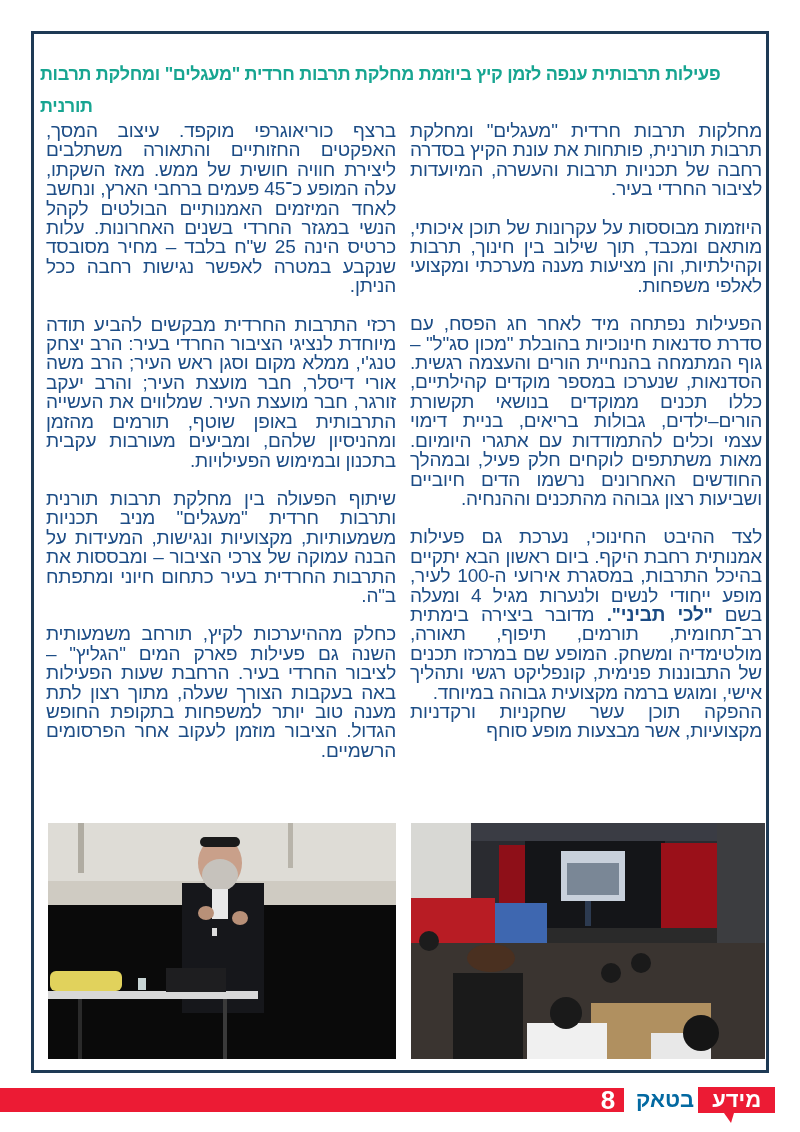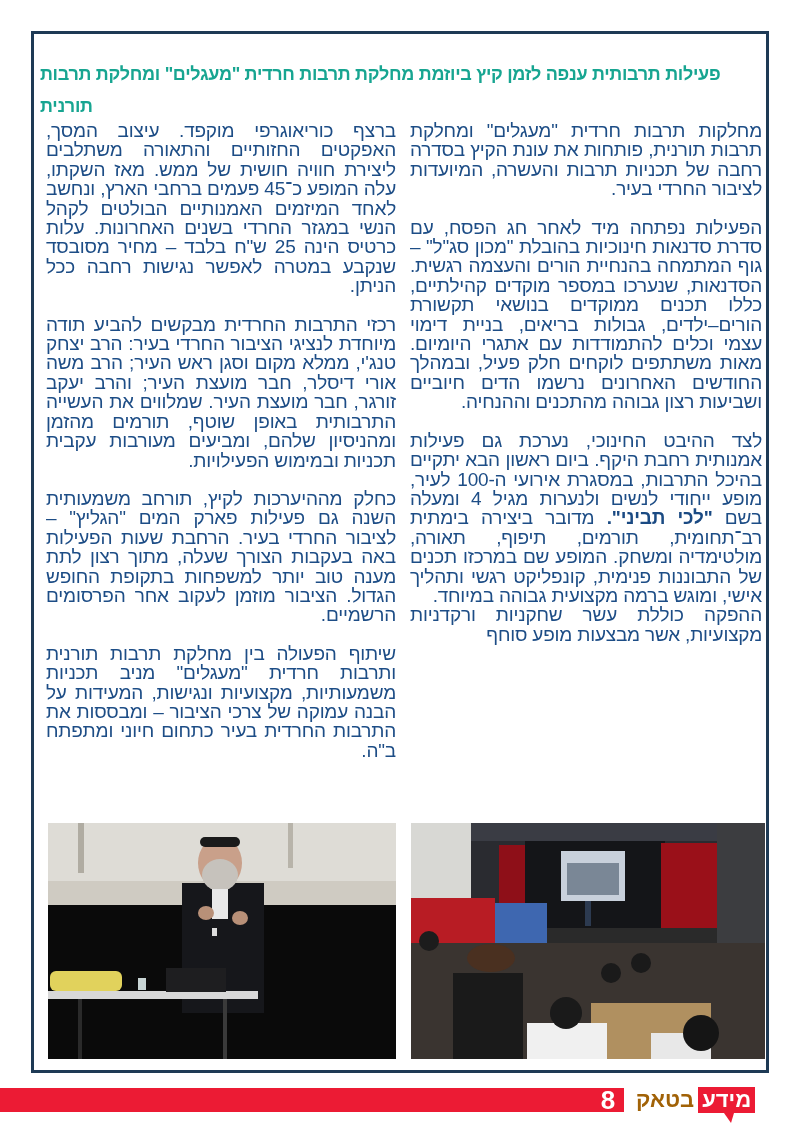--- a/index.html
+++ b/index.html
@@ -69,6 +69,7 @@
 
 <div class="col col-right">
   <p>מחלקות תרבות חרדית "מעגלים" ומחלקת תרבות תורנית, פותחות את עונת הקיץ בסדרה רחבה של תכניות תרבות והעשרה, המיועדות לציבור החרדי בעיר.</p>
+  <p>היוזמות מבוססות על עקרונות של תוכן איכותי, מותאם ומכבד, תוך שילוב בין חינוך, תרבות וקהילתיות, והן מציעות מענה מערכתי ומקצועי לאלפי משפחות.</p>
   <p>הפעילות נפתחה מיד לאחר חג הפסח, עם סדרת סדנאות חינוכיות בהובלת "מכון סג"ל" – גוף המתמחה בהנחיית הורים והעצמה רגשית. הסדנאות, שנערכו במספר מוקדים קהילתיים, כללו תכנים ממוקדים בנושאי תקשורת הורים–ילדים, גבולות בריאים, בניית דימוי עצמי וכלים להתמודדות עם אתגרי היומיום. מאות משתתפים לוקחים חלק פעיל, ובמהלך החודשים האחרונים נרשמו הדים חיוביים ושביעות רצון גבוהה מהתכנים וההנחיה.</p>
   <p class="tight"><span>לצד ההיבט החינוכי, נערכת גם פעילות אמנותית רחבת היקף. ביום ראשון הבא יתקיים בהיכל התרבות, במסגרת אירועי ה-100 לעיר, מופע ייחודי לנשים ולנערות מגיל 4 ומעלה בשם </span><b>"לכי תביני".</b><span> מדובר ביצירה בימתית רב־תחומית, תורמים, תיפוף, תאורה, מולטימדיה ומשחק. המופע שם במרכזו תכנים של התבוננות פנימית, קונפליקט רגשי ותהליך אישי, ומוגש ברמה מקצועית גבוהה במיוחד.</span></p>
   <p class="tight">ההפקה כוללת עשר שחקניות ורקדניות מקצועיות, אשר מבצעות מופע סוחף</p>

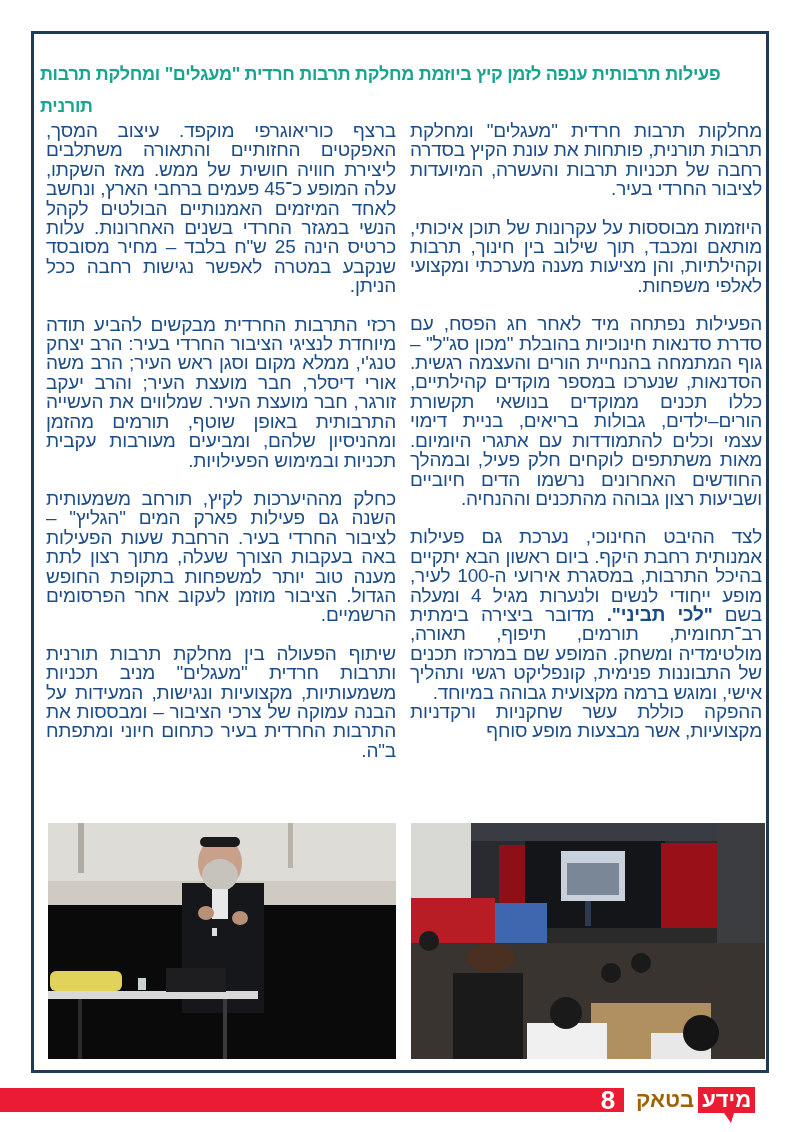--- a/index.html
+++ b/index.html
@@ -77,7 +77,7 @@
 
 <div class="col col-left">
   <p>ברצף כוריאוגרפי מוקפד. עיצוב המסך, האפקטים החזותיים והתאורה משתלבים ליצירת חוויה חושית של ממש. מאז השקתו, עלה המופע כ־45 פעמים ברחבי הארץ, ונחשב לאחד המיזמים האמנותיים הבולטים לקהל הנשי במגזר החרדי בשנים האחרונות. עלות כרטיס הינה 25 ש"ח בלבד – מחיר מסובסד שנקבע במטרה לאפשר נגישות רחבה ככל הניתן.</p>
-  <p>רכזי התרבות החרדית מבקשים להביע תודה מיוחדת לנציגי הציבור החרדי בעיר: הרב יצחק טנג'י, ממלא מקום וסגן ראש העיר; הרב משה אורי דיסלר, חבר מועצת העיר; והרב יעקב זורגר, חבר מועצת העיר. שמלווים את העשייה התרבותית באופן שוטף, תורמים מהזמן ומהניסיון שלהם, ומביעים מעורבות עקבית תכניות ובמימוש הפעילויות.</p>
+  <p>רכזי התרבות החרדית מבקשים להביע תודה מיוחדת לנציגי הציבור החרדי בעיר: הרב יצחק טנג'י, ממלא מקום וסגן ראש העיר; הרב משה אורי דיסלר, חבר מועצת העיר; והרב יעקב זורגר, חבר מועצת העיר. שמלווים את העשייה התרבותית באופן שוטף, תורמים מהזמן ומהניסיון שלהם, ומביעים מעורבות עקבית בתכנון ובמימוש הפעילויות.</p>
   <p>כחלק מההיערכות לקיץ, תורחב משמעותית השנה גם פעילות פארק המים "הגליץ" – לציבור החרדי בעיר. הרחבת שעות הפעילות באה בעקבות הצורך שעלה, מתוך רצון לתת מענה טוב יותר למשפחות בתקופת החופש הגדול. הציבור מוזמן לעקוב אחר הפרסומים הרשמיים.</p>
   <p>שיתוף הפעולה בין מחלקת תרבות תורנית ותרבות חרדית "מעגלים" מניב תכניות משמעותיות, מקצועיות ונגישות, המעידות על הבנה עמוקה של צרכי הציבור – ומבססות את התרבות החרדית בעיר כתחום חיוני ומתפתח ב"ה.</p>
 </div>

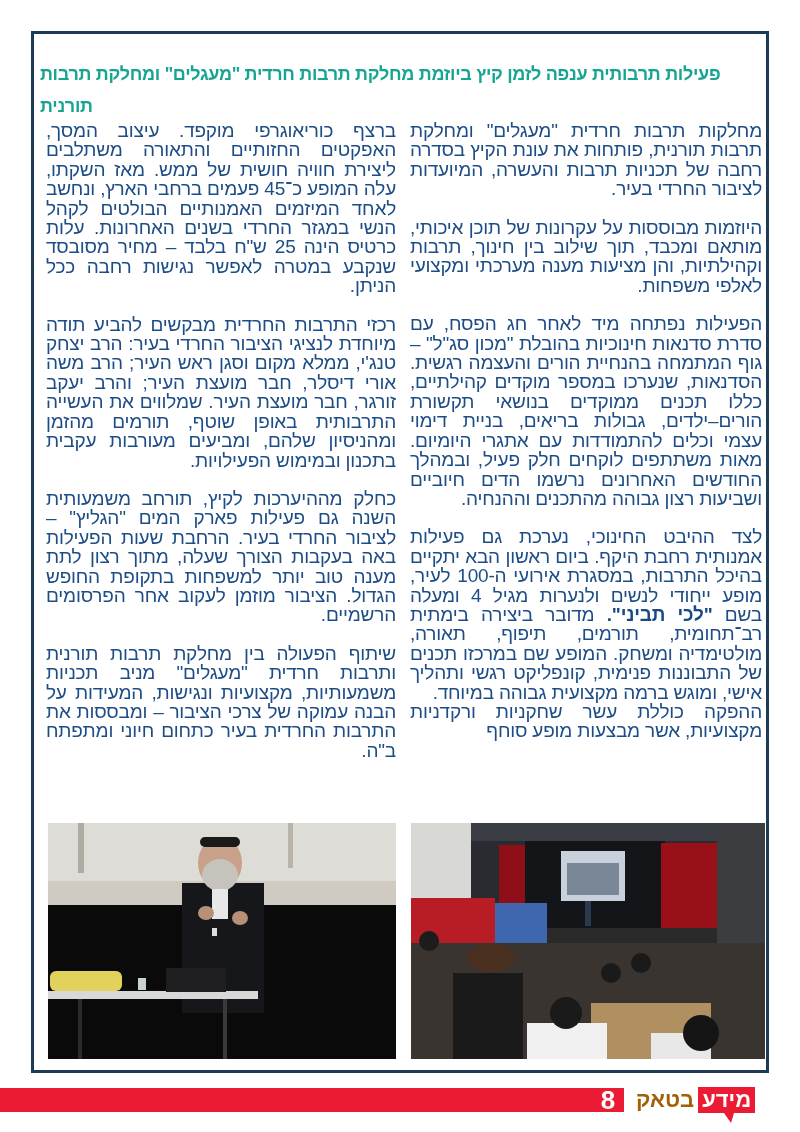--- a/index.html
+++ b/index.html
@@ -78,8 +78,8 @@
 <div class="col col-left">
   <p>ברצף כוריאוגרפי מוקפד. עיצוב המסך, האפקטים החזותיים והתאורה משתלבים ליצירת חוויה חושית של ממש. מאז השקתו, עלה המופע כ־45 פעמים ברחבי הארץ, ונחשב לאחד המיזמים האמנותיים הבולטים לקהל הנשי במגזר החרדי בשנים האחרונות. עלות כרטיס הינה 25 ש"ח בלבד – מחיר מסובסד שנקבע במטרה לאפשר נגישות רחבה ככל הניתן.</p>
   <p>רכזי התרבות החרדית מבקשים להביע תודה מיוחדת לנציגי הציבור החרדי בעיר: הרב יצחק טנג'י, ממלא מקום וסגן ראש העיר; הרב משה אורי דיסלר, חבר מועצת העיר; והרב יעקב זורגר, חבר מועצת העיר. שמלווים את העשייה התרבותית באופן שוטף, תורמים מהזמן ומהניסיון שלהם, ומביעים מעורבות עקבית בתכנון ובמימוש הפעילויות.</p>
+  <p>שיתוף הפעולה בין מחלקת תרבות תורנית ותרבות חרדית "מעגלים" מניב תכניות משמעותיות, מקצועיות ונגישות, המעידות על הבנה עמוקה של צרכי הציבור – ומבססות את התרבות החרדית בעיר כתחום חיוני ומתפתח ב"ה.</p>
   <p>כחלק מההיערכות לקיץ, תורחב משמעותית השנה גם פעילות פארק המים "הגליץ" – לציבור החרדי בעיר. הרחבת שעות הפעילות באה בעקבות הצורך שעלה, מתוך רצון לתת מענה טוב יותר למשפחות בתקופת החופש הגדול. הציבור מוזמן לעקוב אחר הפרסומים הרשמיים.</p>
-  <p>שיתוף הפעולה בין מחלקת תרבות תורנית ותרבות חרדית "מעגלים" מניב תכניות משמעותיות, מקצועיות ונגישות, המעידות על הבנה עמוקה של צרכי הציבור – ומבססות את התרבות החרדית בעיר כתחום חיוני ומתפתח ב"ה.</p>
 </div>
 
 <div class="photo photo-right">

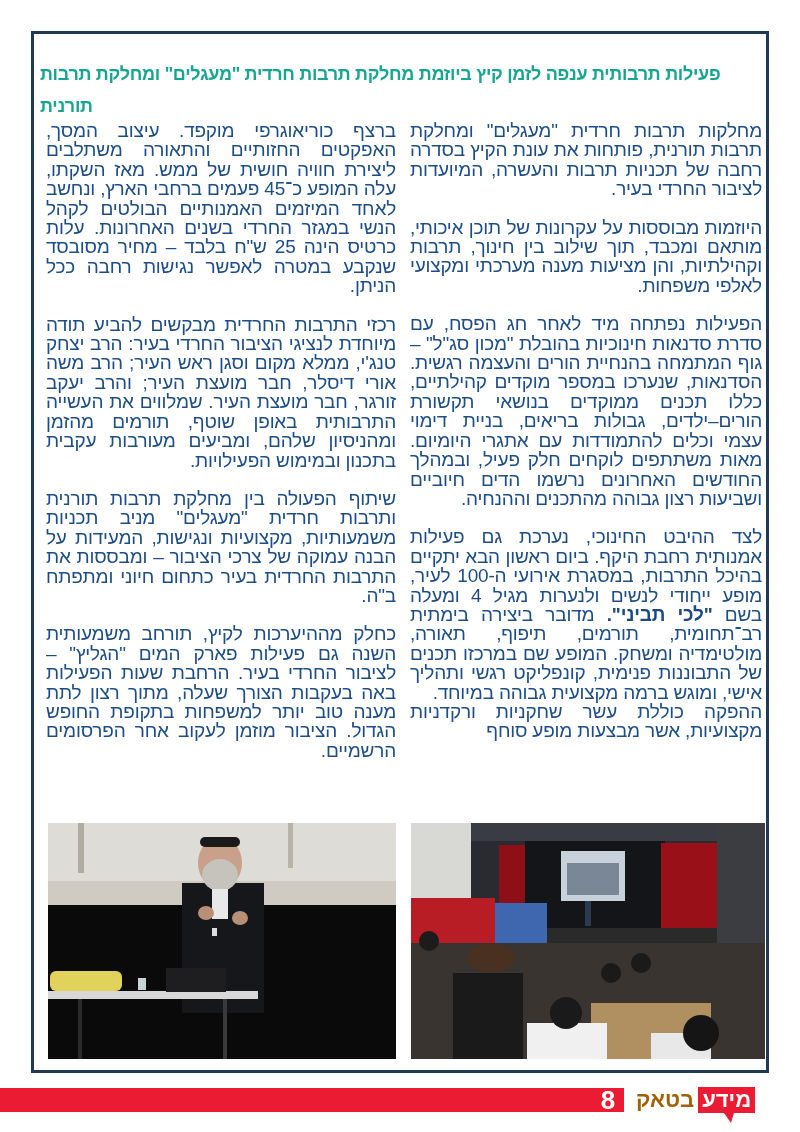--- a/index.html
+++ b/index.html
@@ -72,7 +72,7 @@
   <p>היוזמות מבוססות על עקרונות של תוכן איכותי, מותאם ומכבד, תוך שילוב בין חינוך, תרבות וקהילתיות, והן מציעות מענה מערכתי ומקצועי לאלפי משפחות.</p>
   <p>הפעילות נפתחה מיד לאחר חג הפסח, עם סדרת סדנאות חינוכיות בהובלת "מכון סג"ל" – גוף המתמחה בהנחיית הורים והעצמה רגשית. הסדנאות, שנערכו במספר מוקדים קהילתיים, כללו תכנים ממוקדים בנושאי תקשורת הורים–ילדים, גבולות בריאים, בניית דימוי עצמי וכלים להתמודדות עם אתגרי היומיום. מאות משתתפים לוקחים חלק פעיל, ובמהלך החודשים האחרונים נרשמו הדים חיוביים ושביעות רצון גבוהה מהתכנים וההנחיה.</p>
   <p class="tight"><span>לצד ההיבט החינוכי, נערכת גם פעילות אמנותית רחבת היקף. ביום ראשון הבא יתקיים בהיכל התרבות, במסגרת אירועי ה-100 לעיר, מופע ייחודי לנשים ולנערות מגיל 4 ומעלה בשם </span><b>"לכי תביני".</b><span> מדובר ביצירה בימתית רב־תחומית, תורמים, תיפוף, תאורה, מולטימדיה ומשחק. המופע שם במרכזו תכנים של התבוננות פנימית, קונפליקט רגשי ותהליך אישי, ומוגש ברמה מקצועית גבוהה במיוחד.</span></p>
-  <p class="tight">ההפקה כוללת עשר שחקניות ורקדניות מקצועיות, אשר מבצעות מופע סוחף</p>
+  <p class="tight">ההפקה תוכן עשר שחקניות ורקדניות מקצועיות, אשר מבצעות מופע סוחף</p>
 </div>
 
 <div class="col col-left">

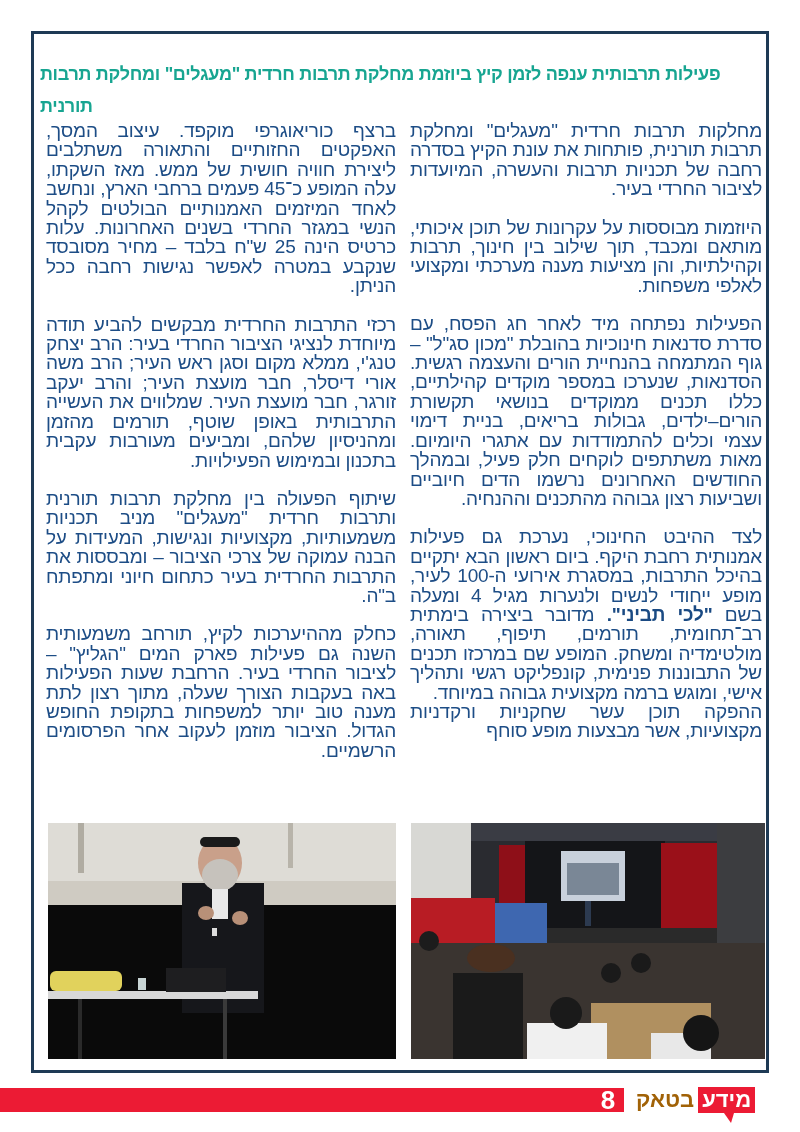--- a/index.html
+++ b/index.html
@@ -56,7 +56,7 @@
     border-top: 10px solid #ec1b34;
   }
   .logo-text {
-    color: #a16207; font-family: "Liberation Sans", sans-serif; font-weight: bold;
+    color: #0369a1; font-family: "Liberation Sans", sans-serif; font-weight: bold;
     font-size: 22px; line-height: 26px;
   }
 </style>

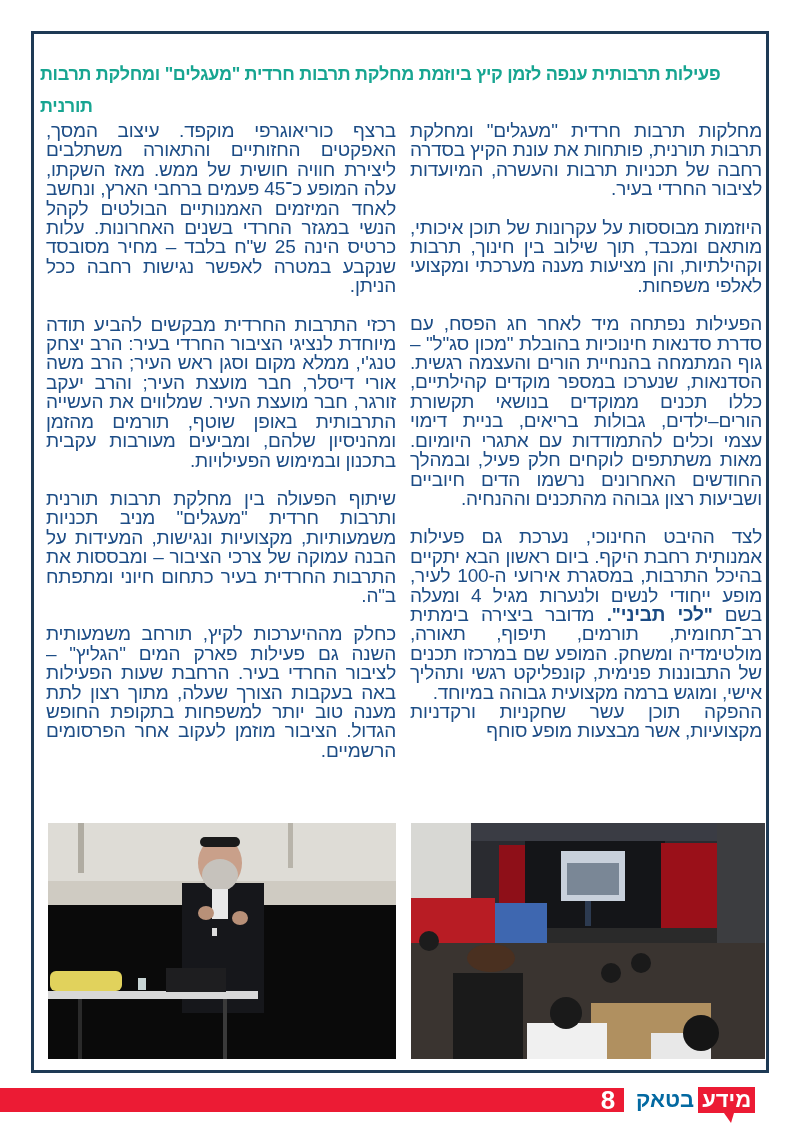--- a/index.html
+++ b/index.html
@@ -47,7 +47,7 @@
     display: flex; align-items: center; gap: 4px;
   }
   .logo-box {
-    position: relative; background: #ec1b34; color: #fff; height: 26px; padding: 0 4px;
+    position: relative; background: #ec1b34; color: #fff; height: 26px; padding: 0 14px;
     font-family: "Liberation Sans", sans-serif; font-weight: bold; font-size: 22px; line-height: 26px;
   }
   .logo-box::after {

